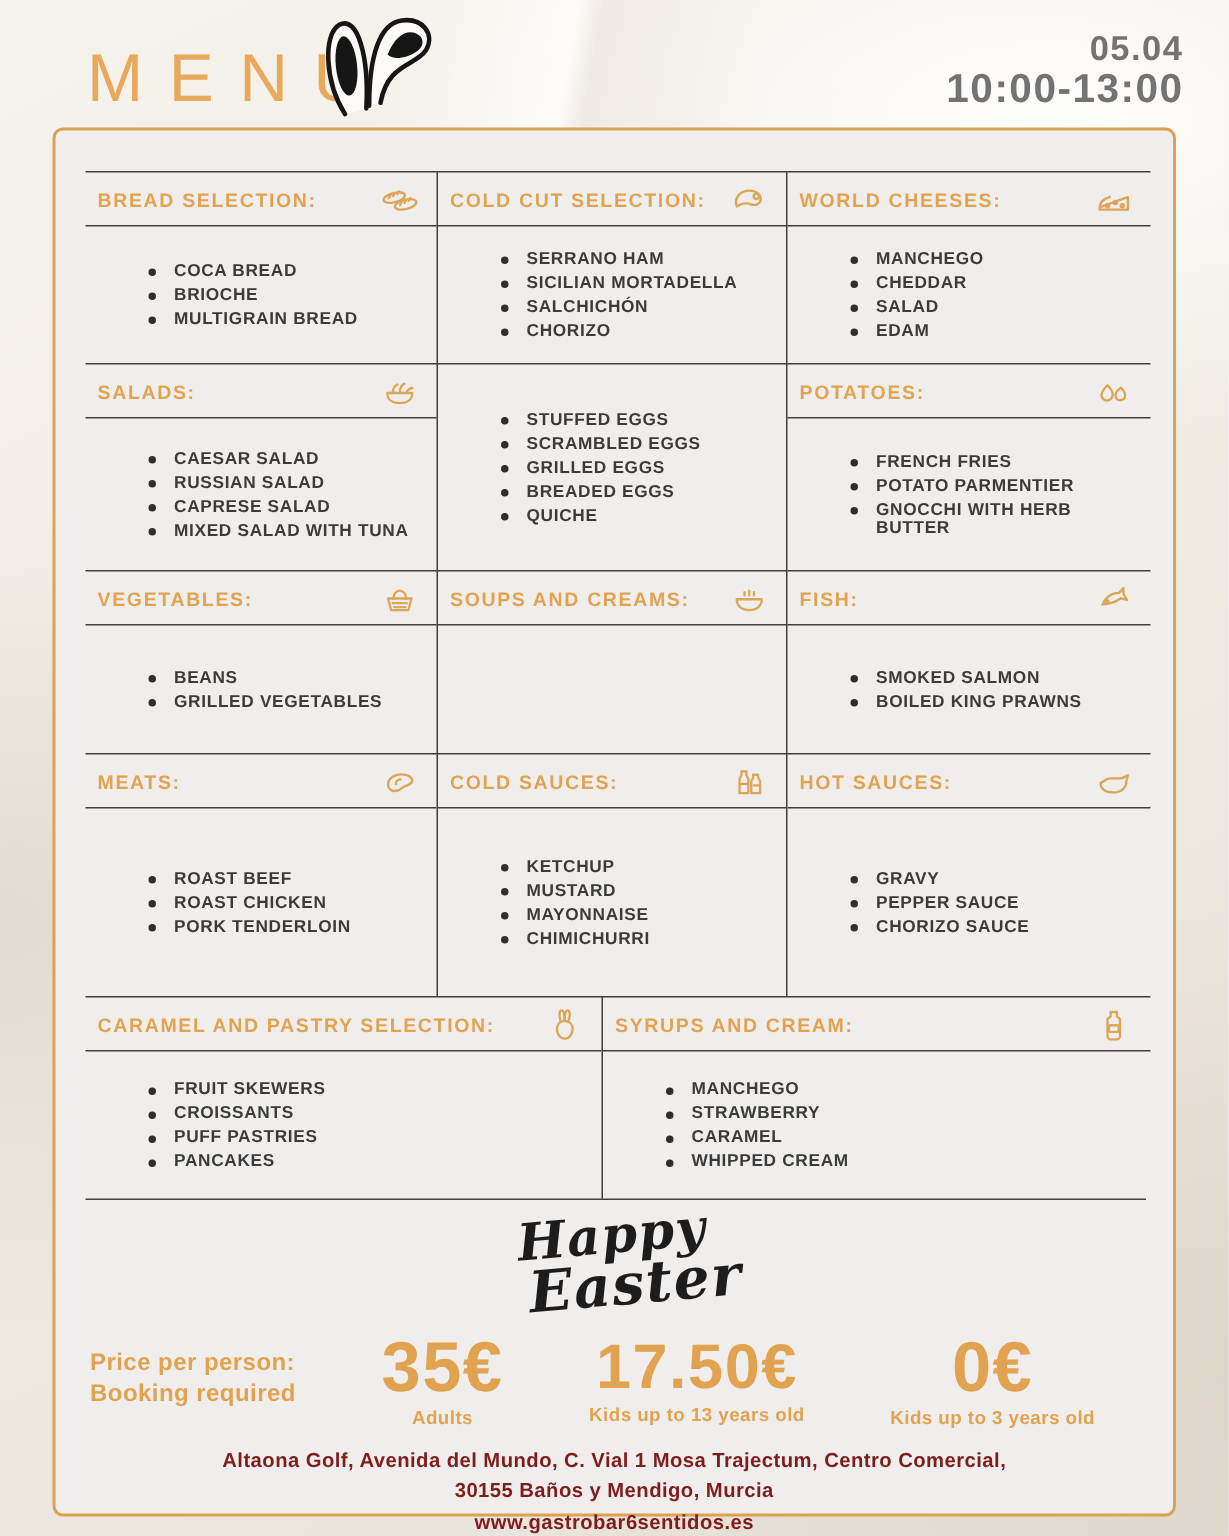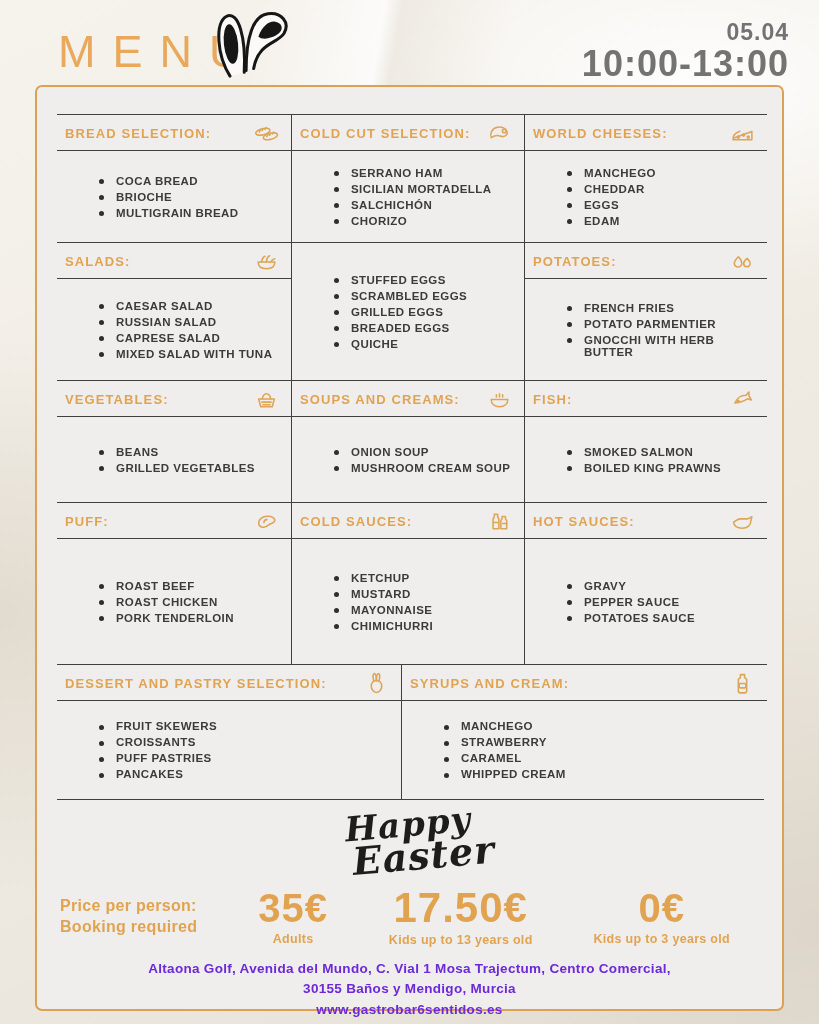--- a/index.html
+++ b/index.html
@@ -31,7 +31,7 @@
     color:#737373; font-weight:bold; line-height:1.08;
   }
   .datetime .d{ font-size:23px; letter-spacing:1px; }
-  .datetime .t{ font-size:36px; letter-spacing:1px;text-align:center; }
+  .datetime .t{ font-size:27px; letter-spacing:1px;text-align:center; }
 
   
   .card{

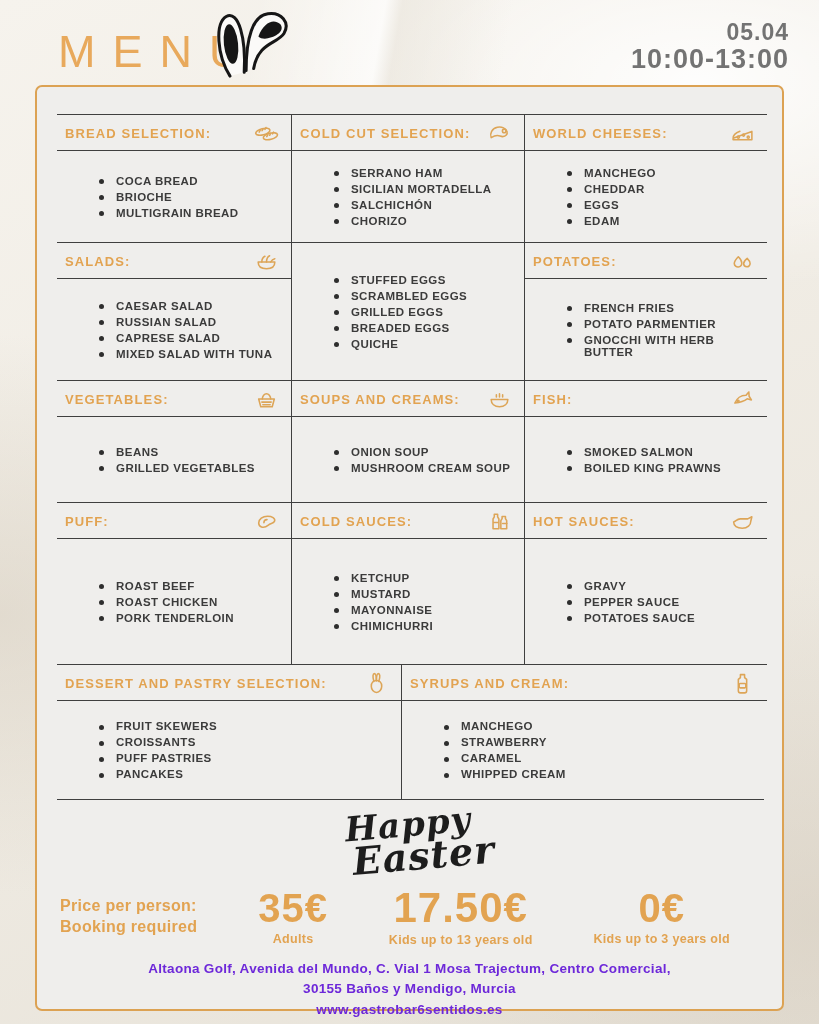--- a/index.html
+++ b/index.html
@@ -183,7 +183,7 @@
             <ul>
               <li>MANCHEGO</li>
               <li>CHEDDAR</li>
-              <li>EGGS</li>
+              <li>SALAD</li>
               <li>EDAM</li>
             </ul>
           </div>

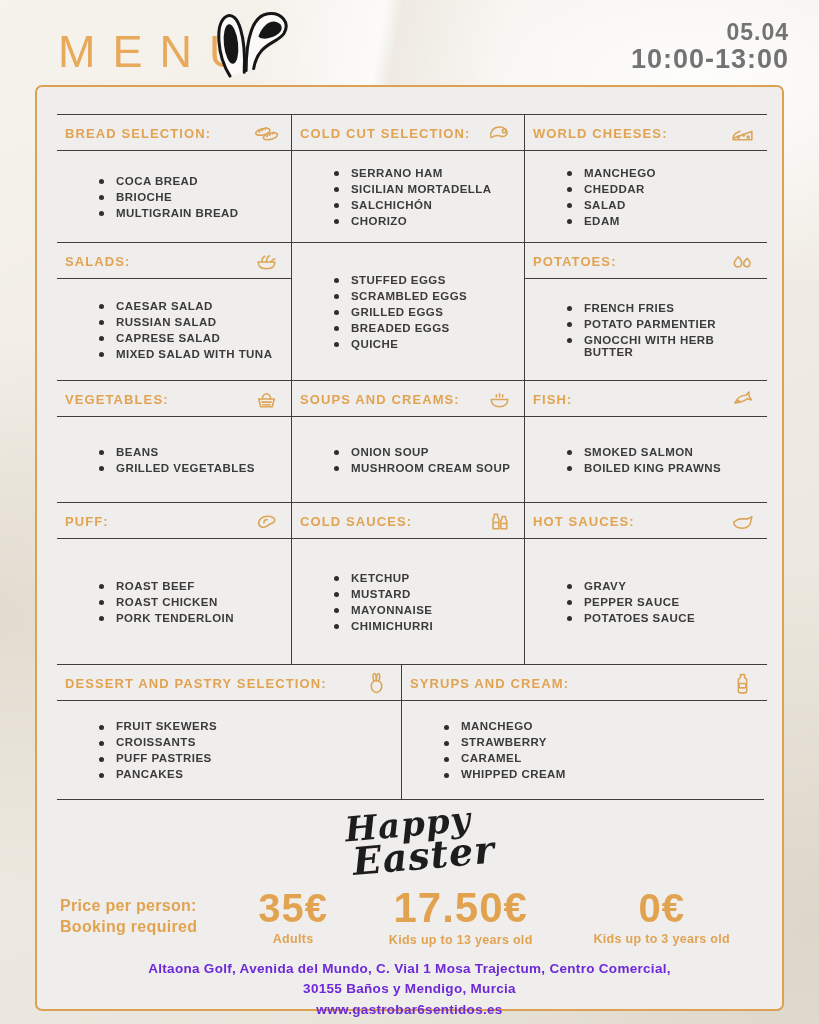--- a/index.html
+++ b/index.html
@@ -264,12 +264,6 @@
               </svg>
             </span>
           </div>
-          <div class="cell-body">
-            <ul>
-              <li>ONION SOUP</li>
-              <li>MUSHROOM CREAM SOUP</li>
-            </ul>
-          </div>
         </div>
         <div class="cell">
           <div class="cell-header">

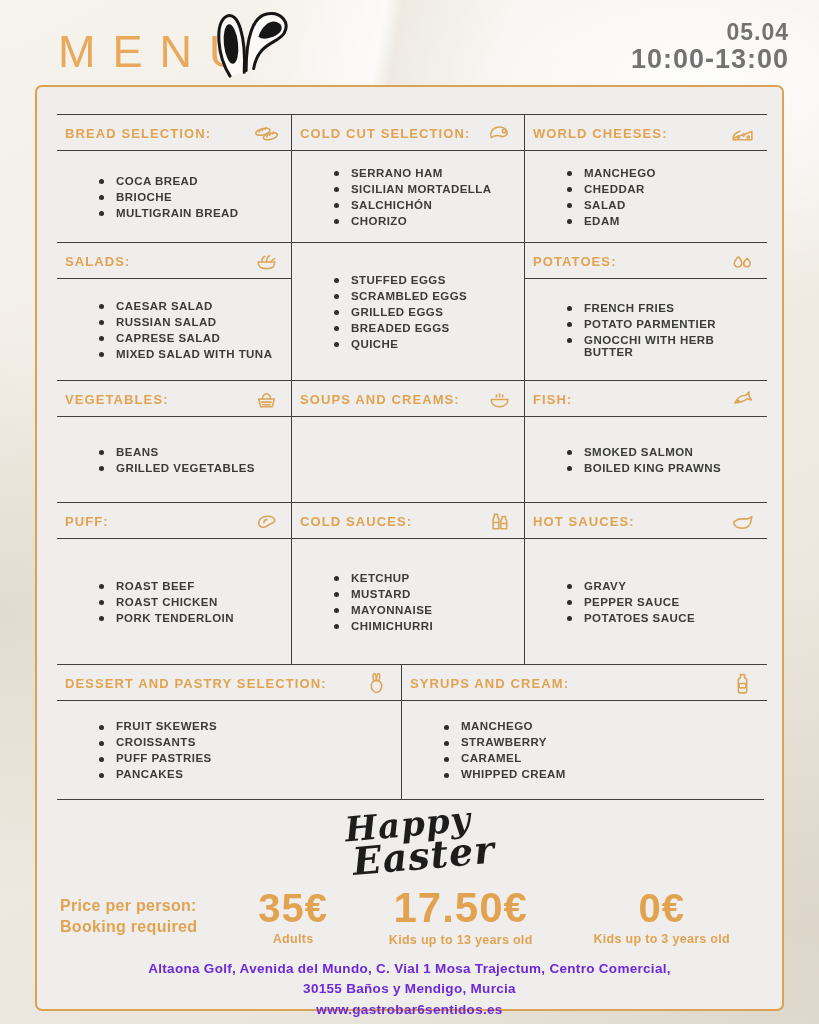--- a/index.html
+++ b/index.html
@@ -286,7 +286,7 @@
         </div>
         <div class="cell">
           <div class="cell-header">
-            <span class="sec-title">PUFF:</span>
+            <span class="sec-title">MEATS:</span>
             <span class="sec-icon">
               <svg viewBox="0 0 24 24" fill="none" stroke="currentColor" stroke-width="1.5" stroke-linecap="round" stroke-linejoin="round">
                 <path d="M4.5 13.5c0-3.8 3.8-6.5 8.5-6.5 4.3 0 7.6 1.8 6.8 4.6-.7 2.5-3.8 2-6 3.8-2 1.7-4 2.8-6.6 1.9-1.9-.7-2.7-2-2.7-3.8z"></path>

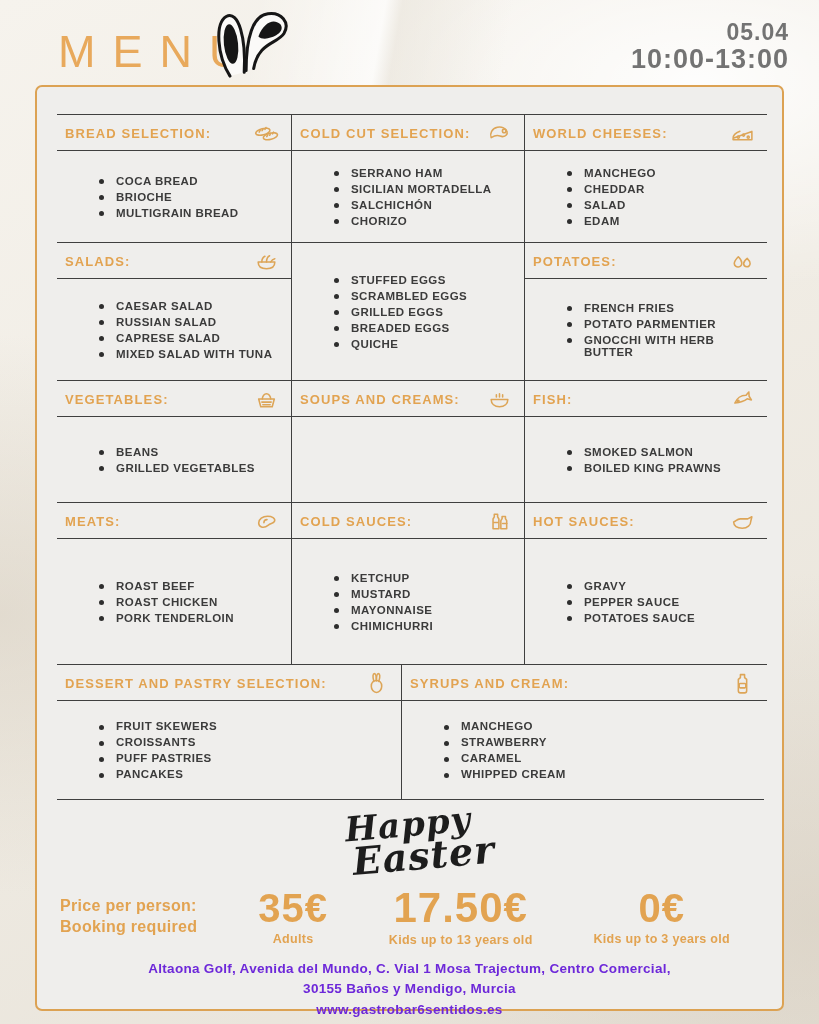--- a/index.html
+++ b/index.html
@@ -334,7 +334,7 @@
             <ul>
               <li>GRAVY</li>
               <li>PEPPER SAUCE</li>
-              <li>POTATOES SAUCE</li>
+              <li>CHORIZO SAUCE</li>
             </ul>
           </div>
         </div>

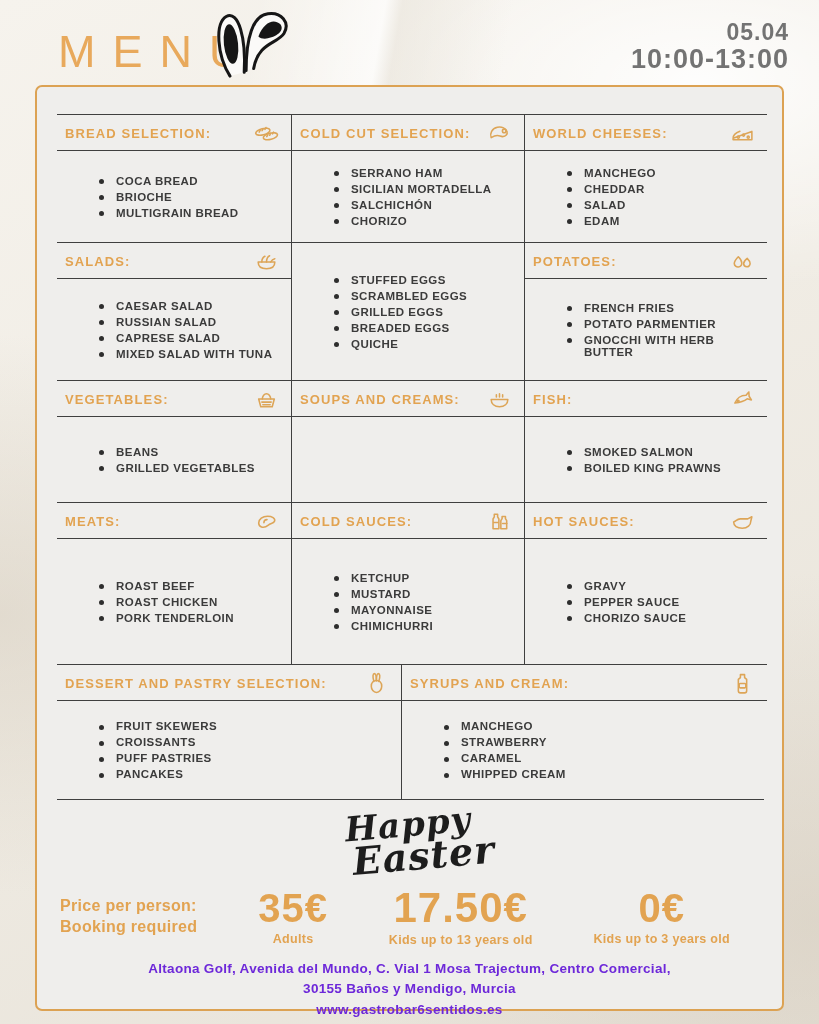--- a/index.html
+++ b/index.html
@@ -342,7 +342,7 @@
     <div class="grid2">
         <div class="cell">
           <div class="cell-header">
-            <span class="sec-title">DESSERT AND PASTRY SELECTION:</span>
+            <span class="sec-title">CARAMEL AND PASTRY SELECTION:</span>
             <span class="sec-icon">
               <svg viewBox="0 0 24 24" fill="none" stroke="currentColor" stroke-width="1.5" stroke-linecap="round" stroke-linejoin="round">
                 <path d="M9.5 10C8 5 8.6 2.5 10 2.5s2 2.8 1.8 6.8"></path>

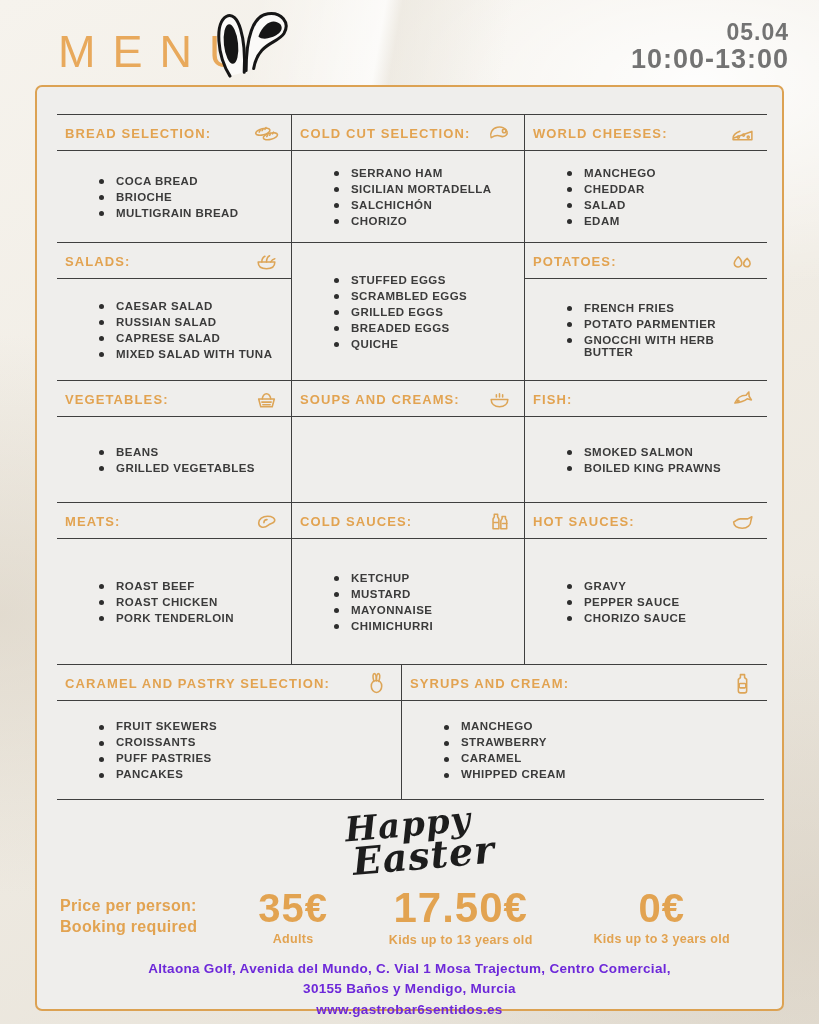--- a/index.html
+++ b/index.html
@@ -93,7 +93,7 @@
   }
   .price-note{ font-size:16px; font-weight:bold; line-height:1.3; letter-spacing:.3px; }
   .tier{ text-align:center; }
-  .tier .amount{ font-size:40px; font-weight:bold; letter-spacing:1px; line-height:1; }
+  .tier .amount{ font-size:47px; font-weight:bold; letter-spacing:1px; line-height:1; }
   .tier .who{ font-size:12.5px; font-weight:bold; margin-top:4px; letter-spacing:.3px; }
 
   

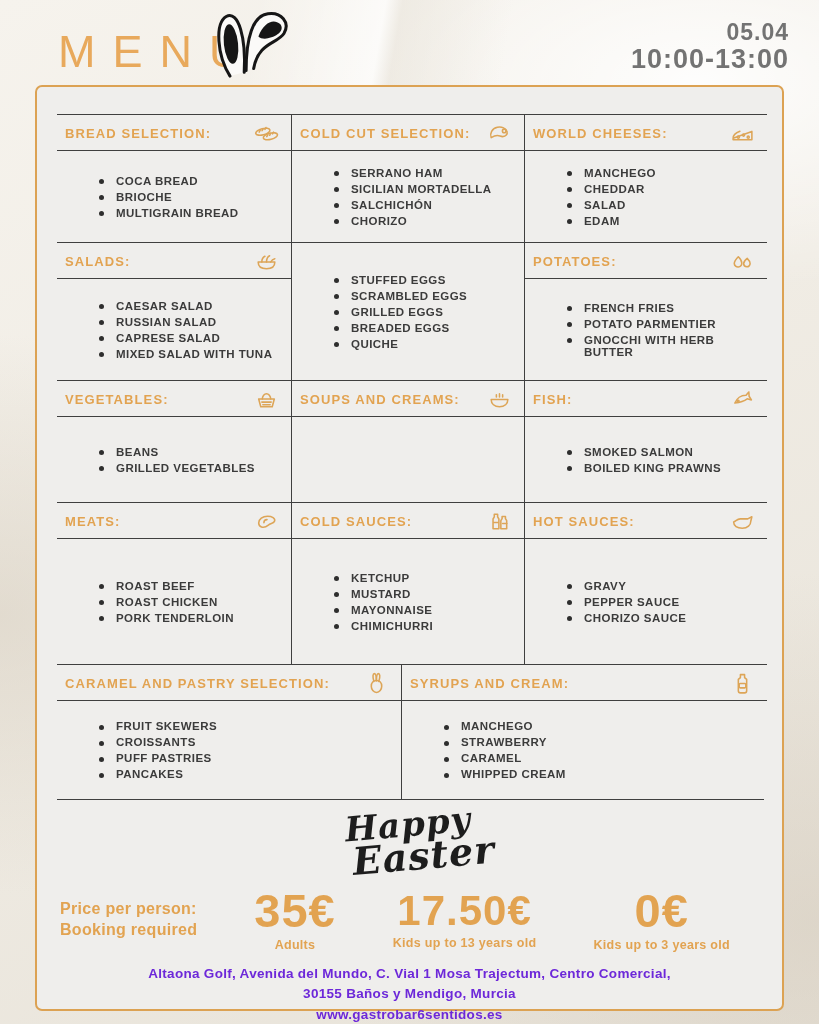--- a/index.html
+++ b/index.html
@@ -99,7 +99,7 @@
   
   .footer{
     margin-top:12px; text-align:center;
-    color:#6d28d9; font-weight:bold; font-size:13.5px; line-height:1.5; letter-spacing:.3px;
+    color:#7f1d1d; font-weight:bold; font-size:13.5px; line-height:1.5; letter-spacing:.3px;
   }
 </style>
 </head>

